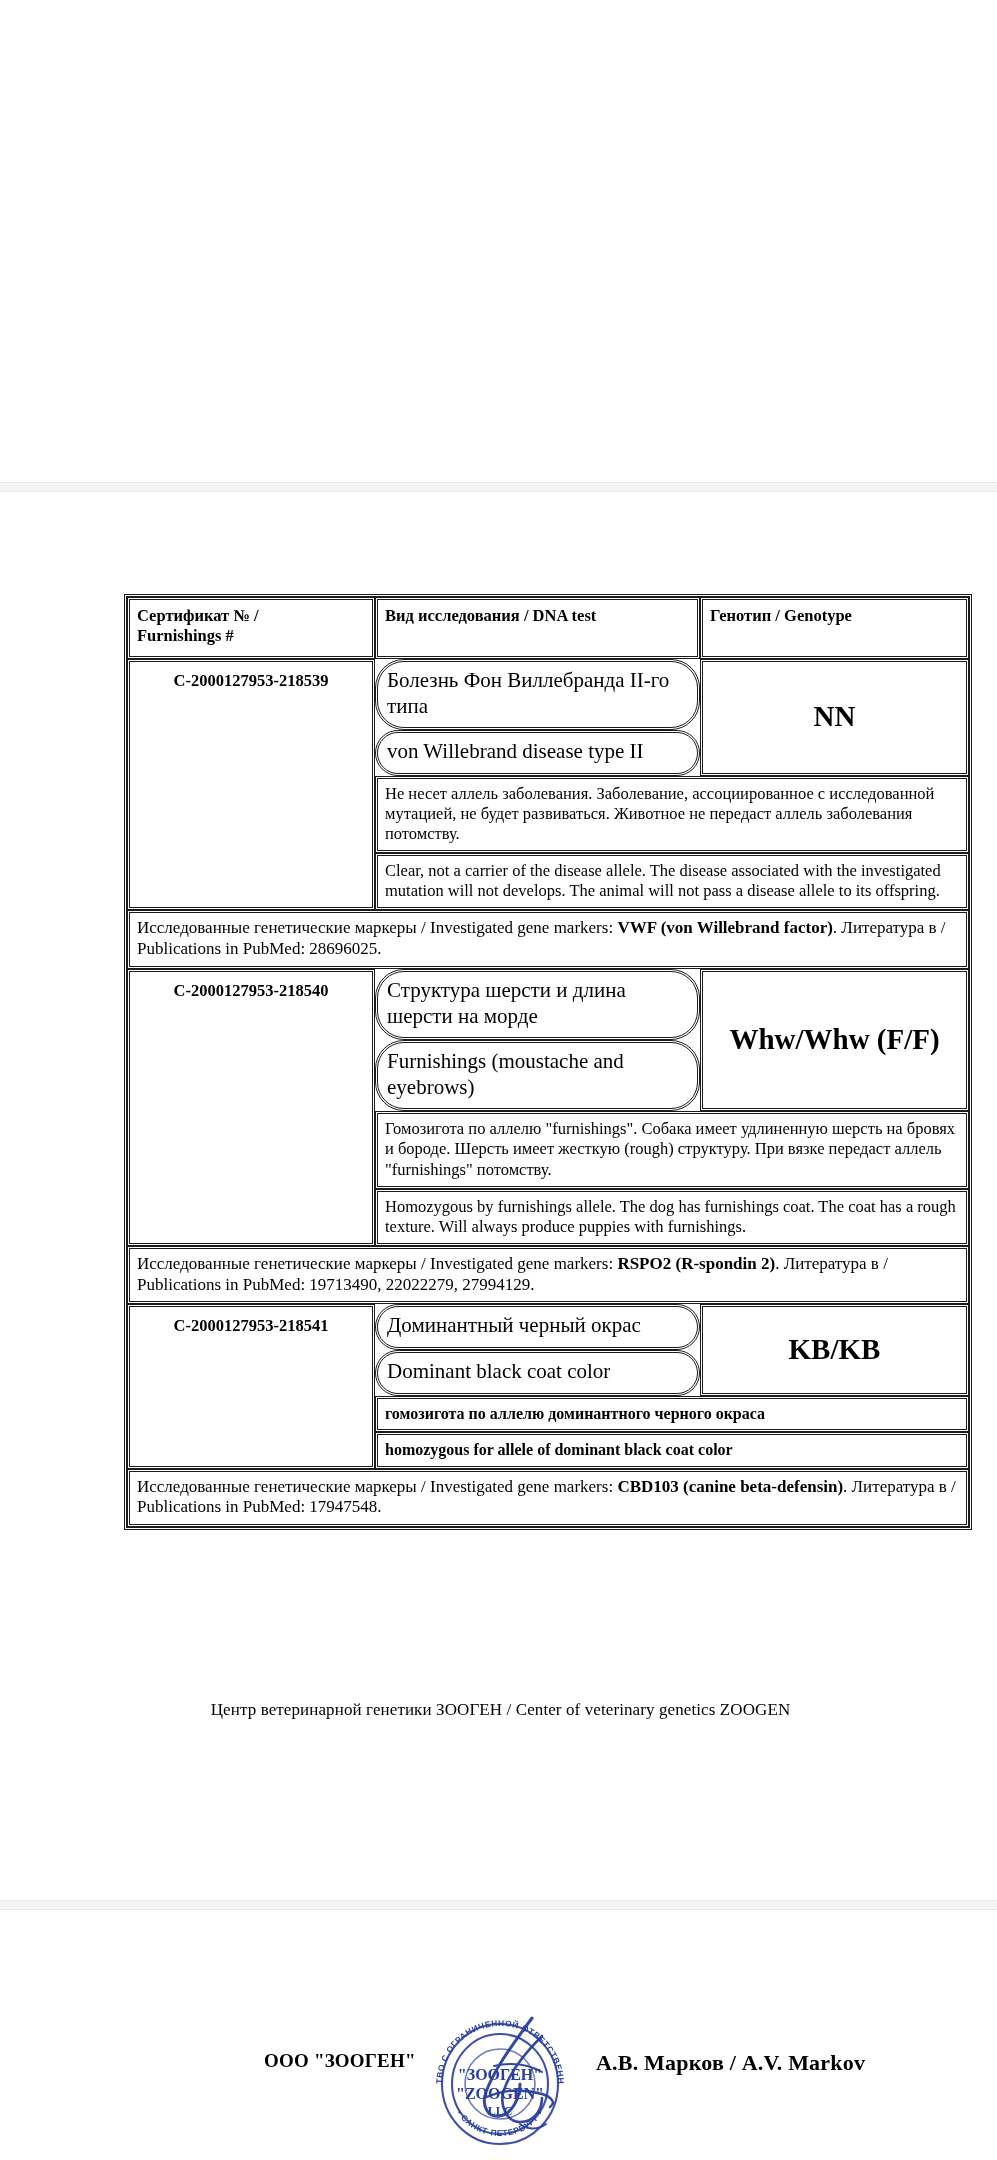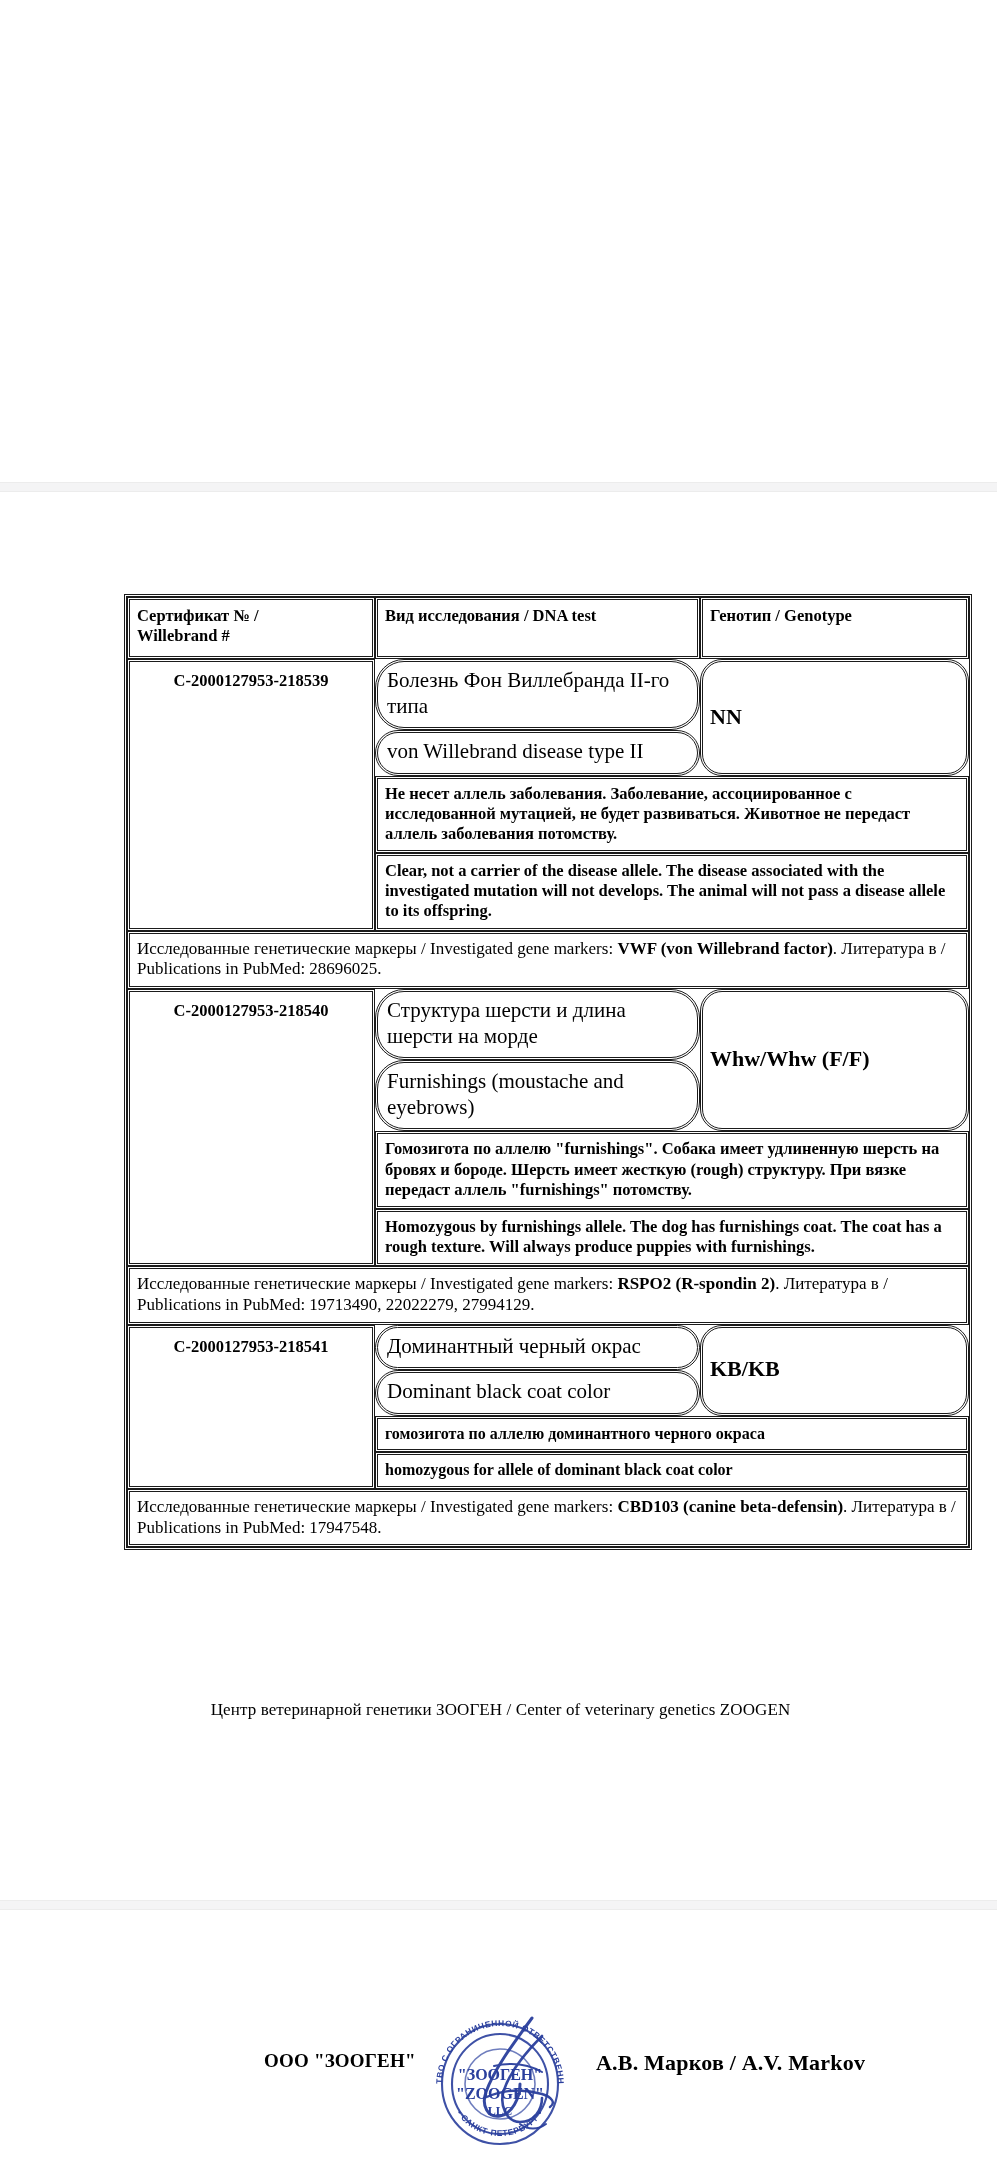--- a/index.html
+++ b/index.html
@@ -178,7 +178,7 @@
       <tr>
         <td class="hdr">
           <span>Сертификат № /</span><br>
-          <span>Willebrand #</span>
+          <span>Furnishings #</span>
         </td>
         <td class="hdr">Вид исследования / DNA test</td>
         <td class="hdr">Генотип / Genotype</td>

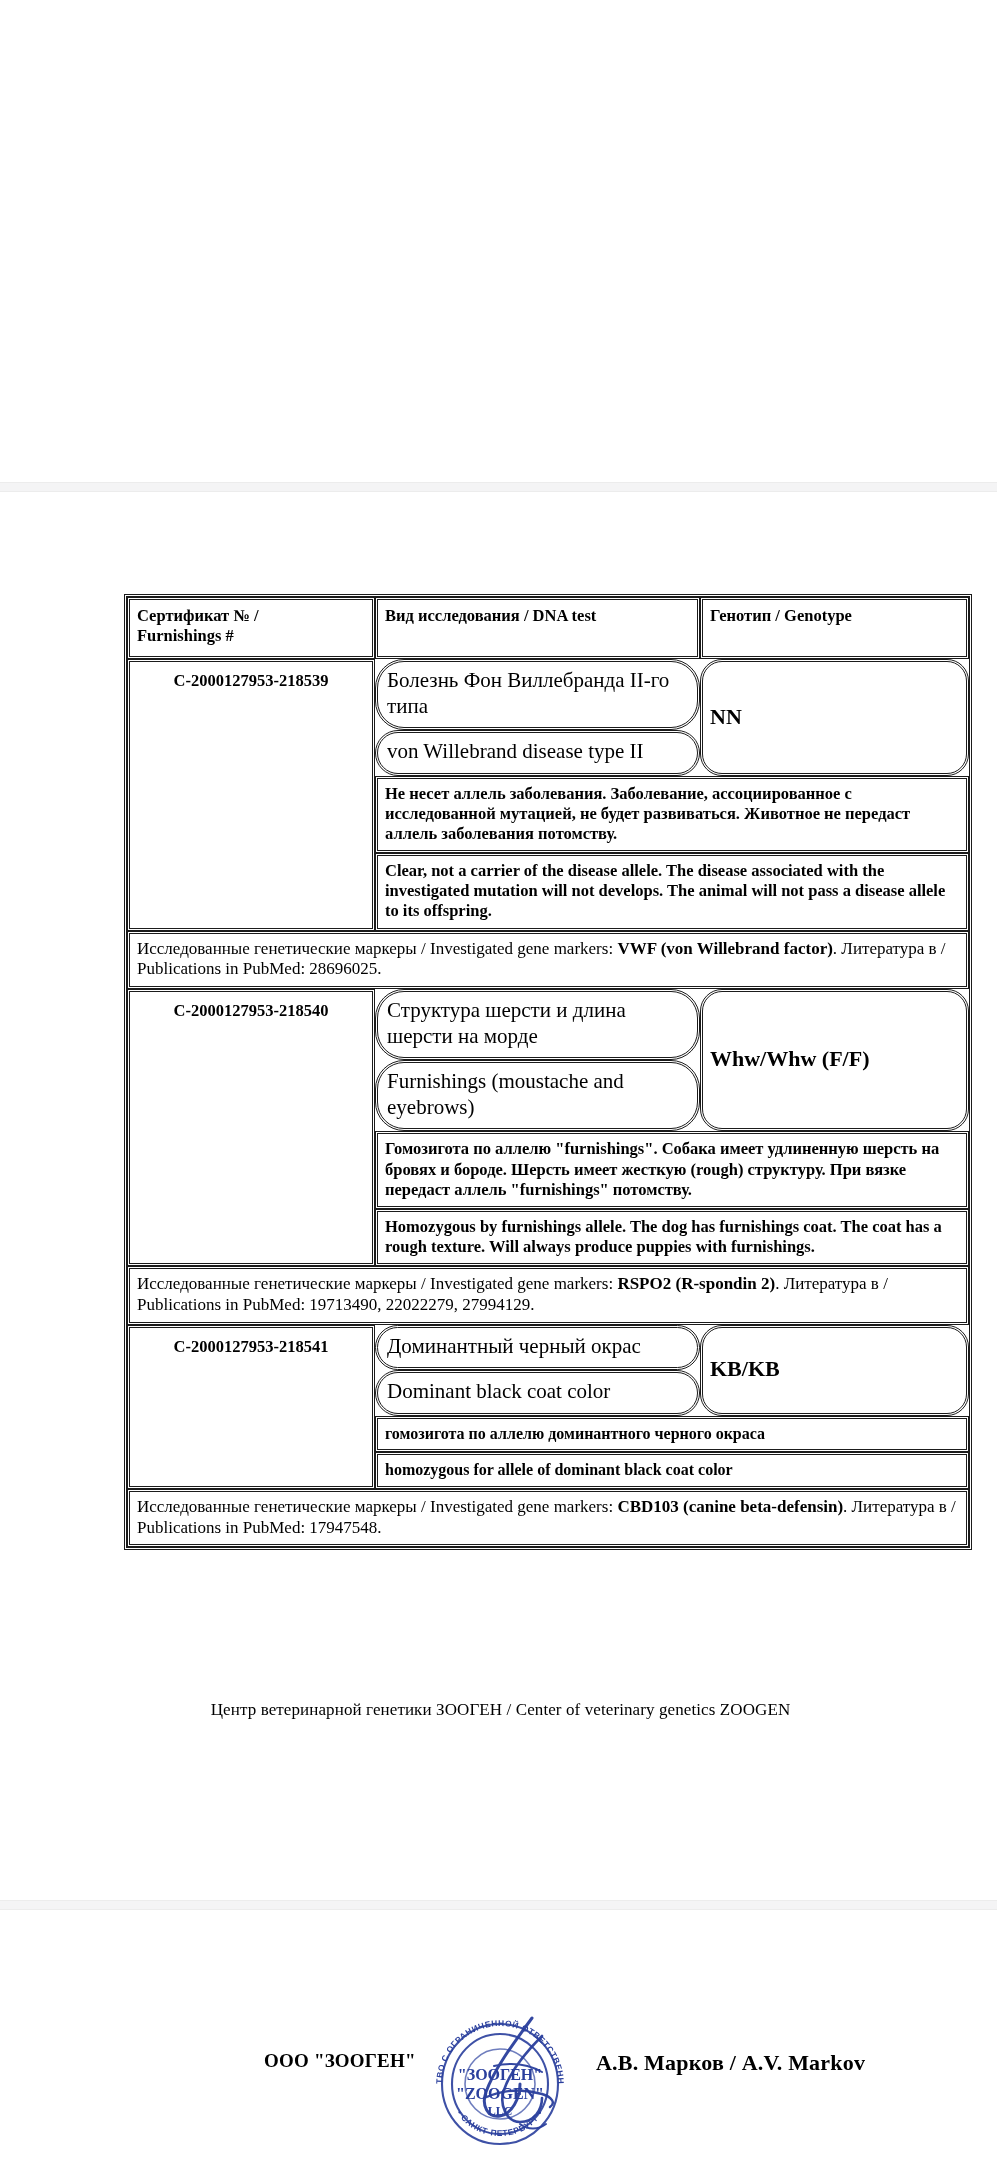--- a/index.html
+++ b/index.html
@@ -87,10 +87,9 @@
   
   .genotype {
     font-weight: bold;
-    font-size: 22px;
-    text-align: left;
+    font-size: 29px;
+    text-align: center;
     vertical-align: middle !important;
-    border-radius: 22px;
   }
 
   

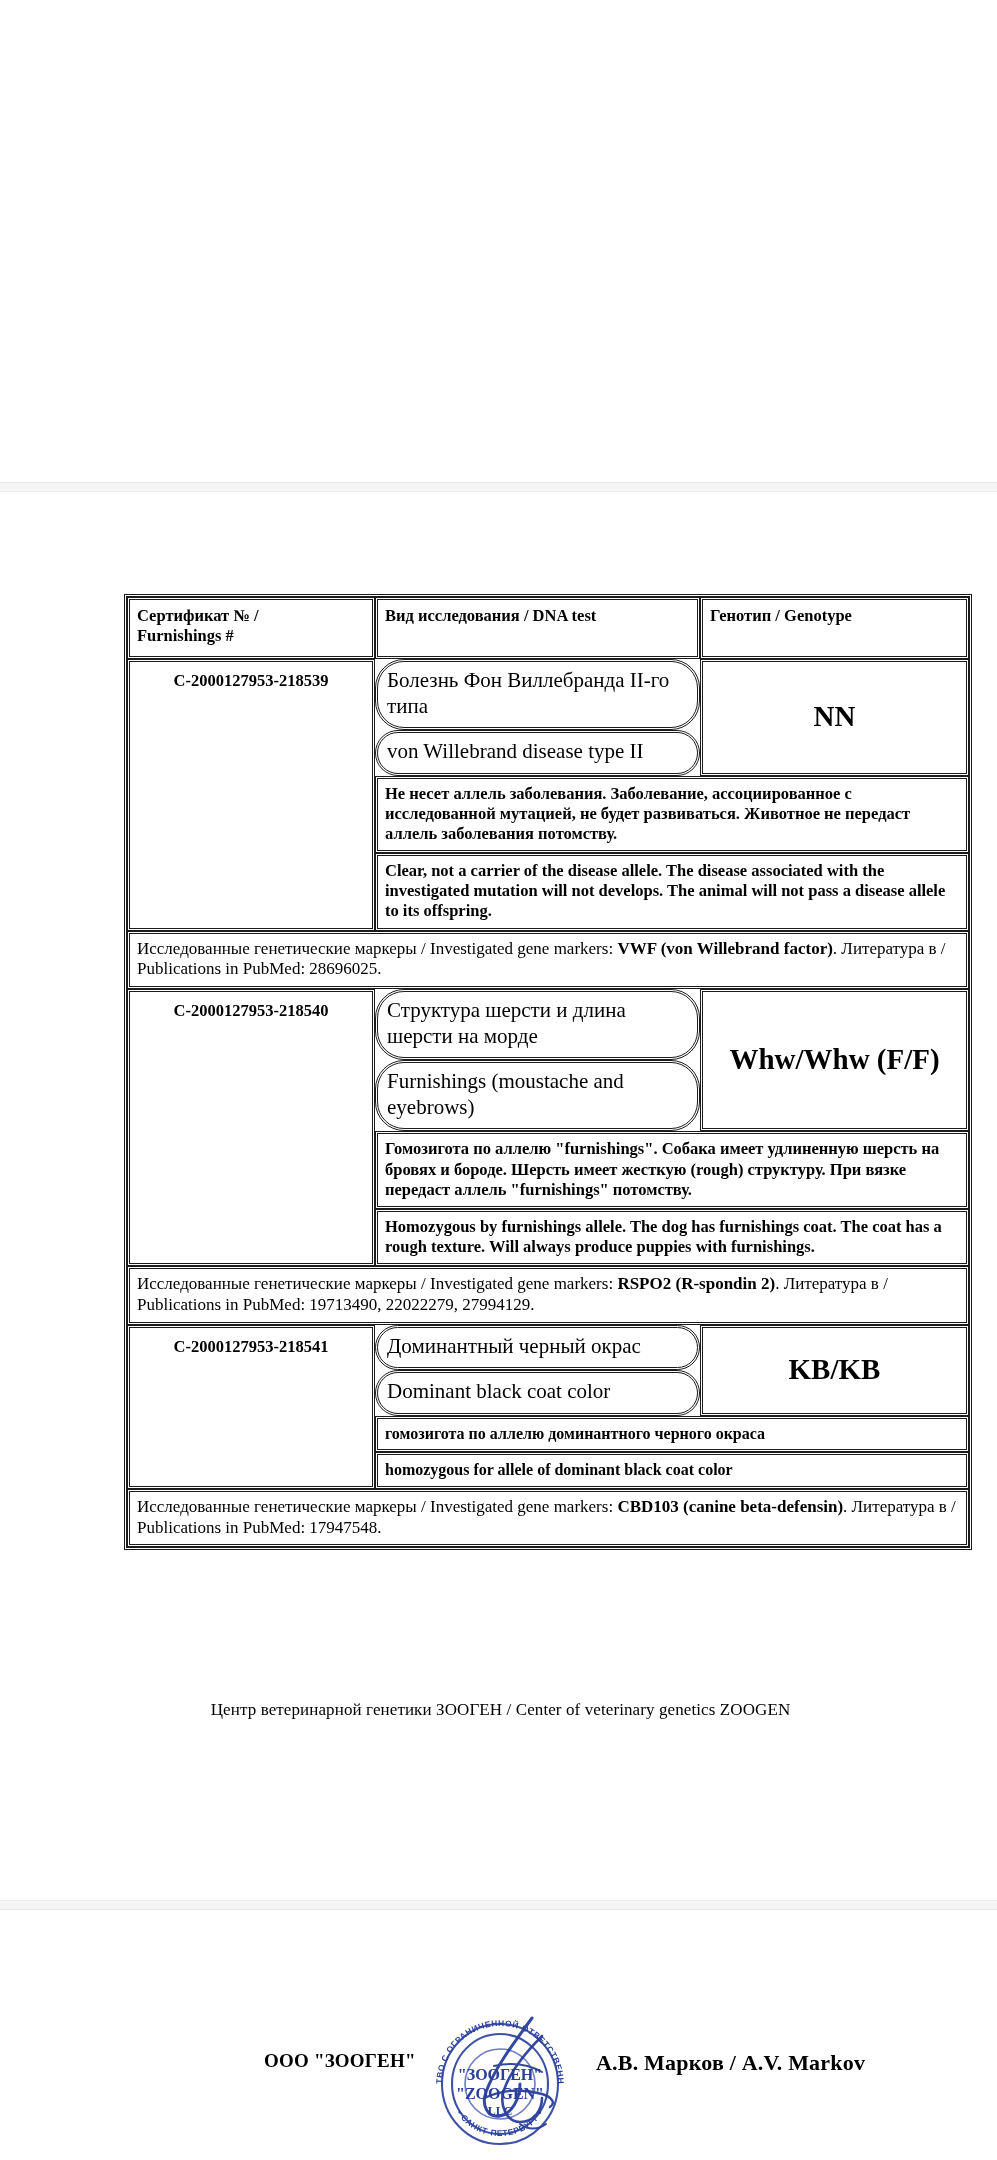--- a/index.html
+++ b/index.html
@@ -94,7 +94,7 @@
 
   
   .interp {
-    font-weight: bold;
+    font-weight: normal;
     font-size: 16.5px;
     line-height: 1.24;
   }

